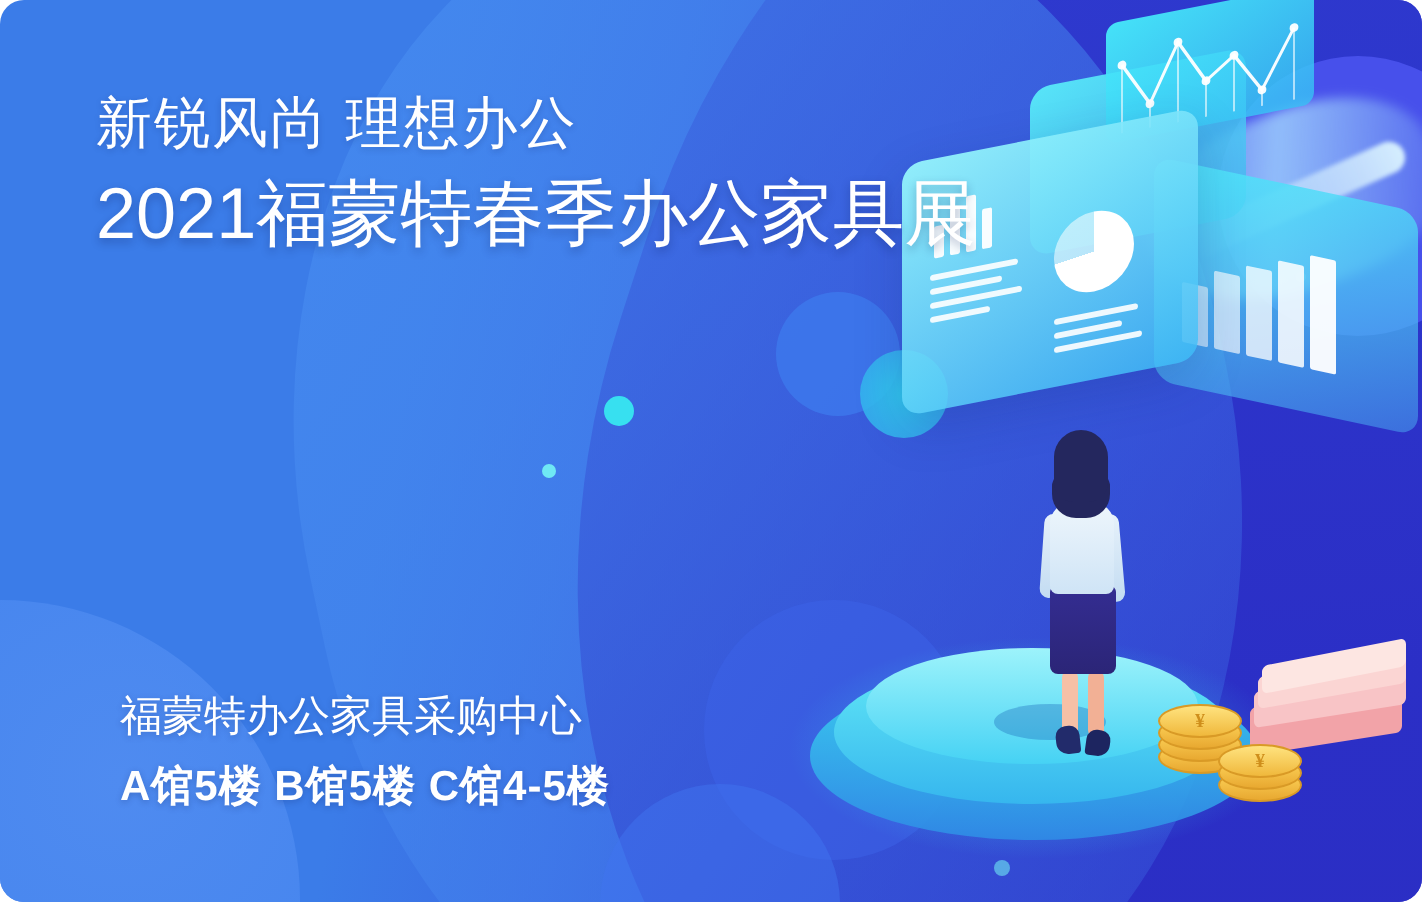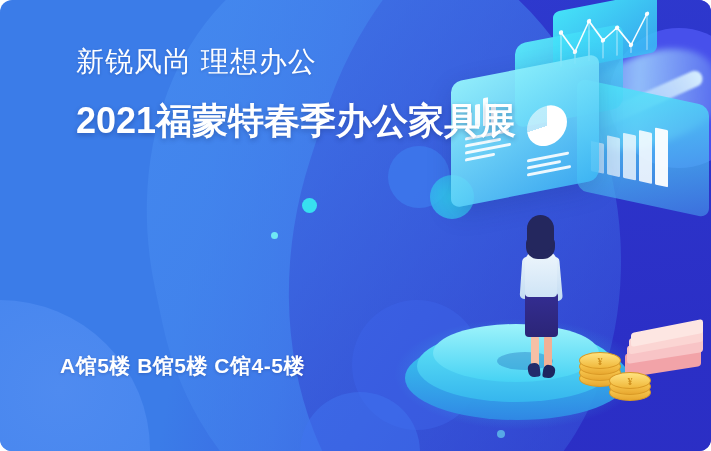--- a/index.html
+++ b/index.html
@@ -70,7 +70,7 @@
   }
 
   
-  #copy{position:absolute;left:76px;top:44px;width:420px;color:#ffffff;}
+  #copy{position:absolute;left:48px;top:44px;width:420px;color:#ffffff;}
   #kicker{font-size:28px;line-height:1.25;font-weight:400;letter-spacing:1px;
           text-shadow:0 1px 3px rgba(16,30,90,.22);}
   #headline{font-size:36px;line-height:1.22;font-weight:bold;letter-spacing:0px;margin-top:20px;

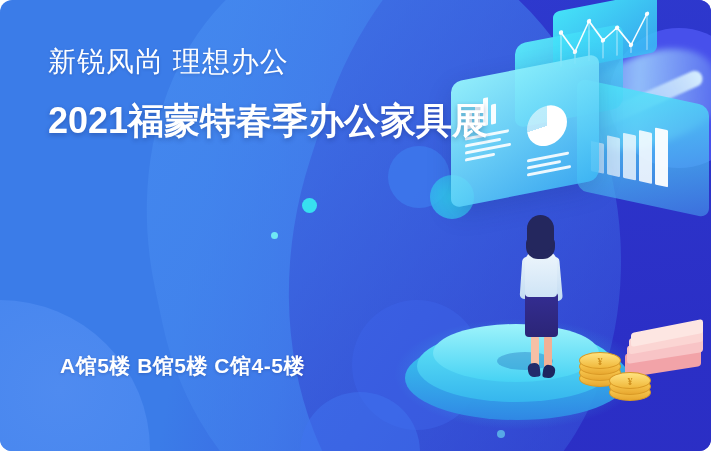--- a/index.html
+++ b/index.html
@@ -73,7 +73,7 @@
   #copy{position:absolute;left:48px;top:44px;width:420px;color:#ffffff;}
   #kicker{font-size:28px;line-height:1.25;font-weight:400;letter-spacing:1px;
           text-shadow:0 1px 3px rgba(16,30,90,.22);}
-  #headline{font-size:36px;line-height:1.22;font-weight:bold;letter-spacing:0px;margin-top:20px;
+  #headline{font-size:36px;line-height:1.22;font-weight:normal;letter-spacing:0px;margin-top:6px;
             text-shadow:0 2px 5px rgba(14,25,85,.3);white-space:nowrap;}
   #body-copy{margin-top:32px;font-size:17px;line-height:1.75;font-weight:400;
              width:420px;text-shadow:0 1px 3px rgba(16,30,90,.25);}

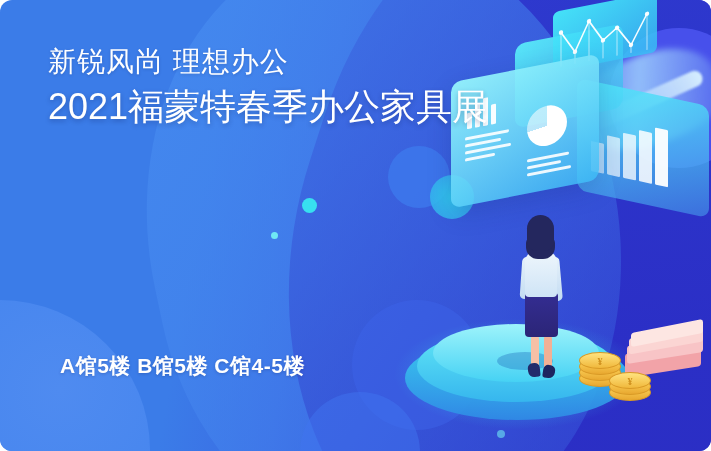--- a/index.html
+++ b/index.html
@@ -297,6 +297,7 @@
   </div>
 
   <div id="footer">
+    <div id="venue">福蒙特办公家具采购中心</div>
     <div id="halls">A馆5楼  B馆5楼  C馆4-5楼</div>
   </div>
 

